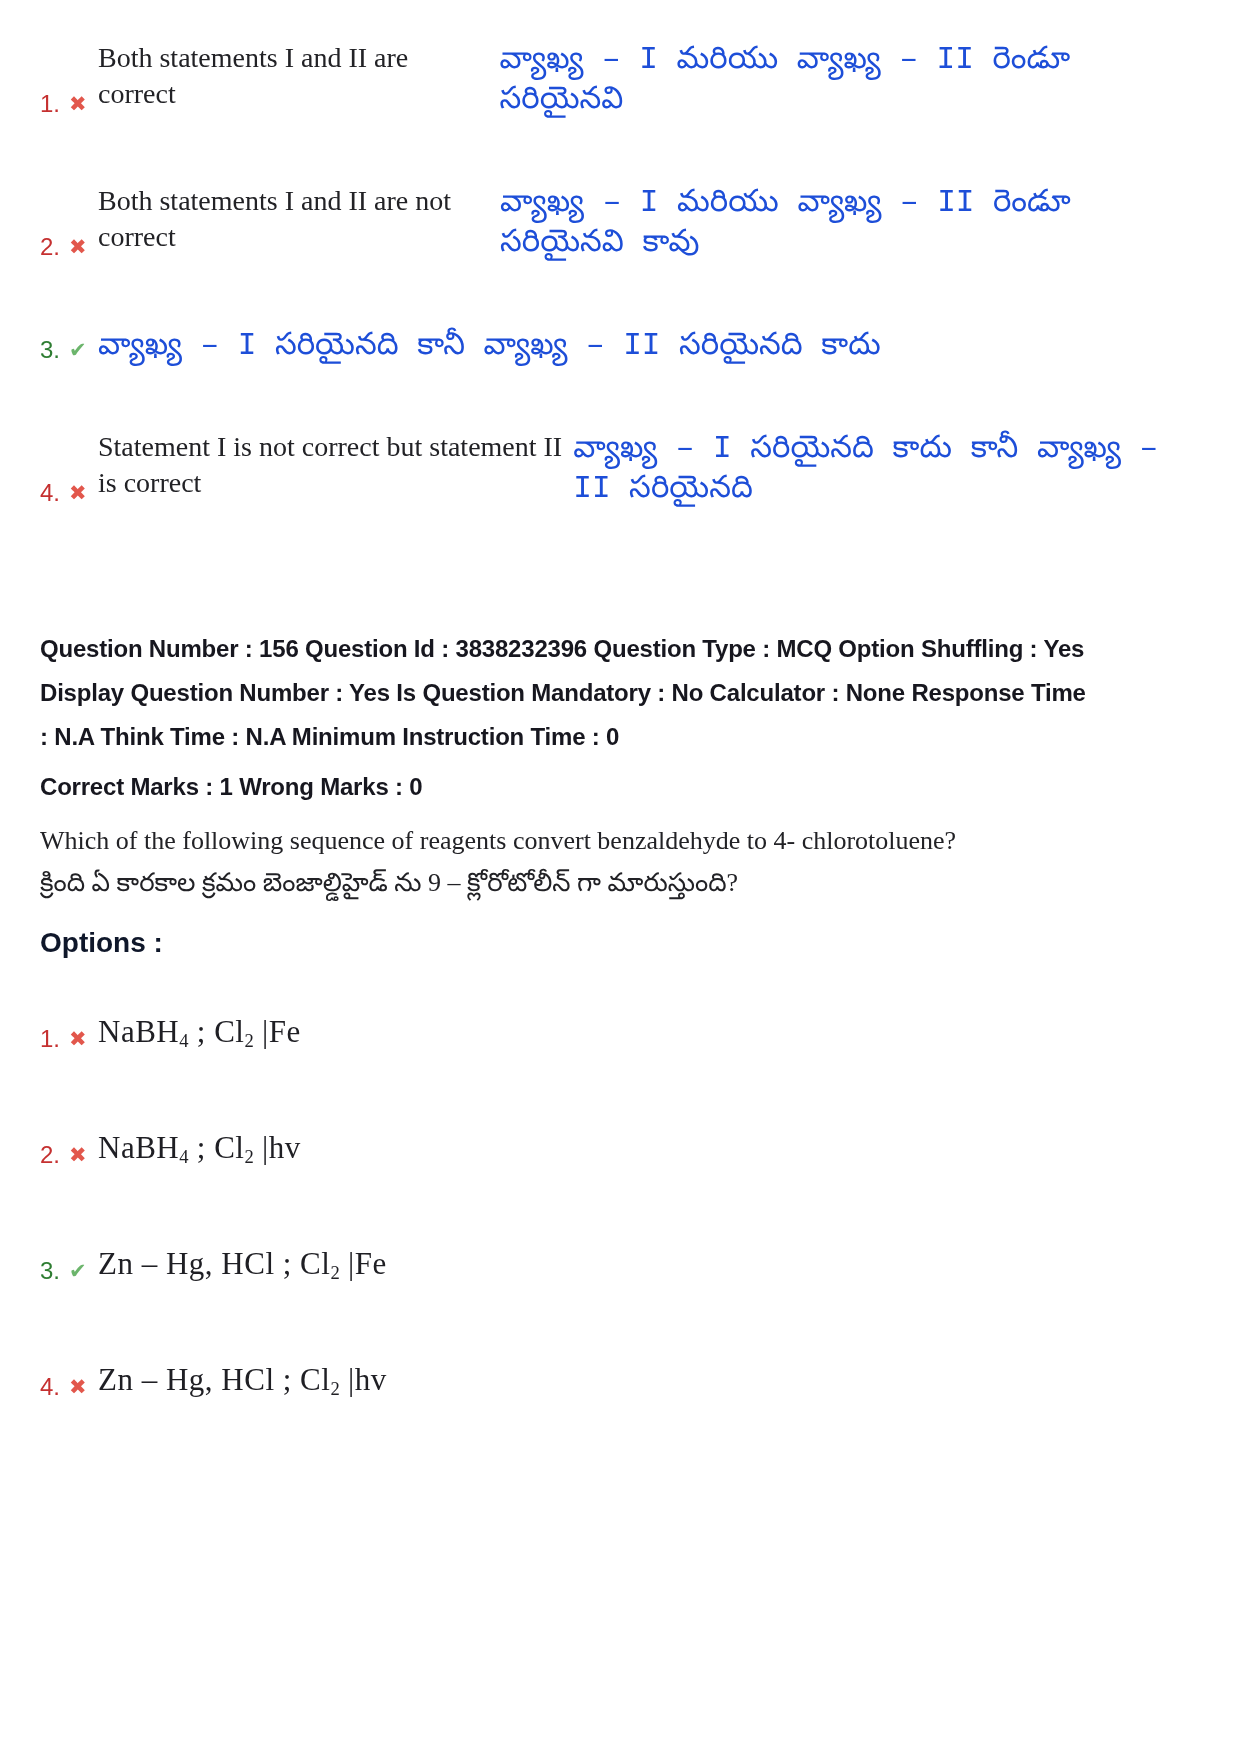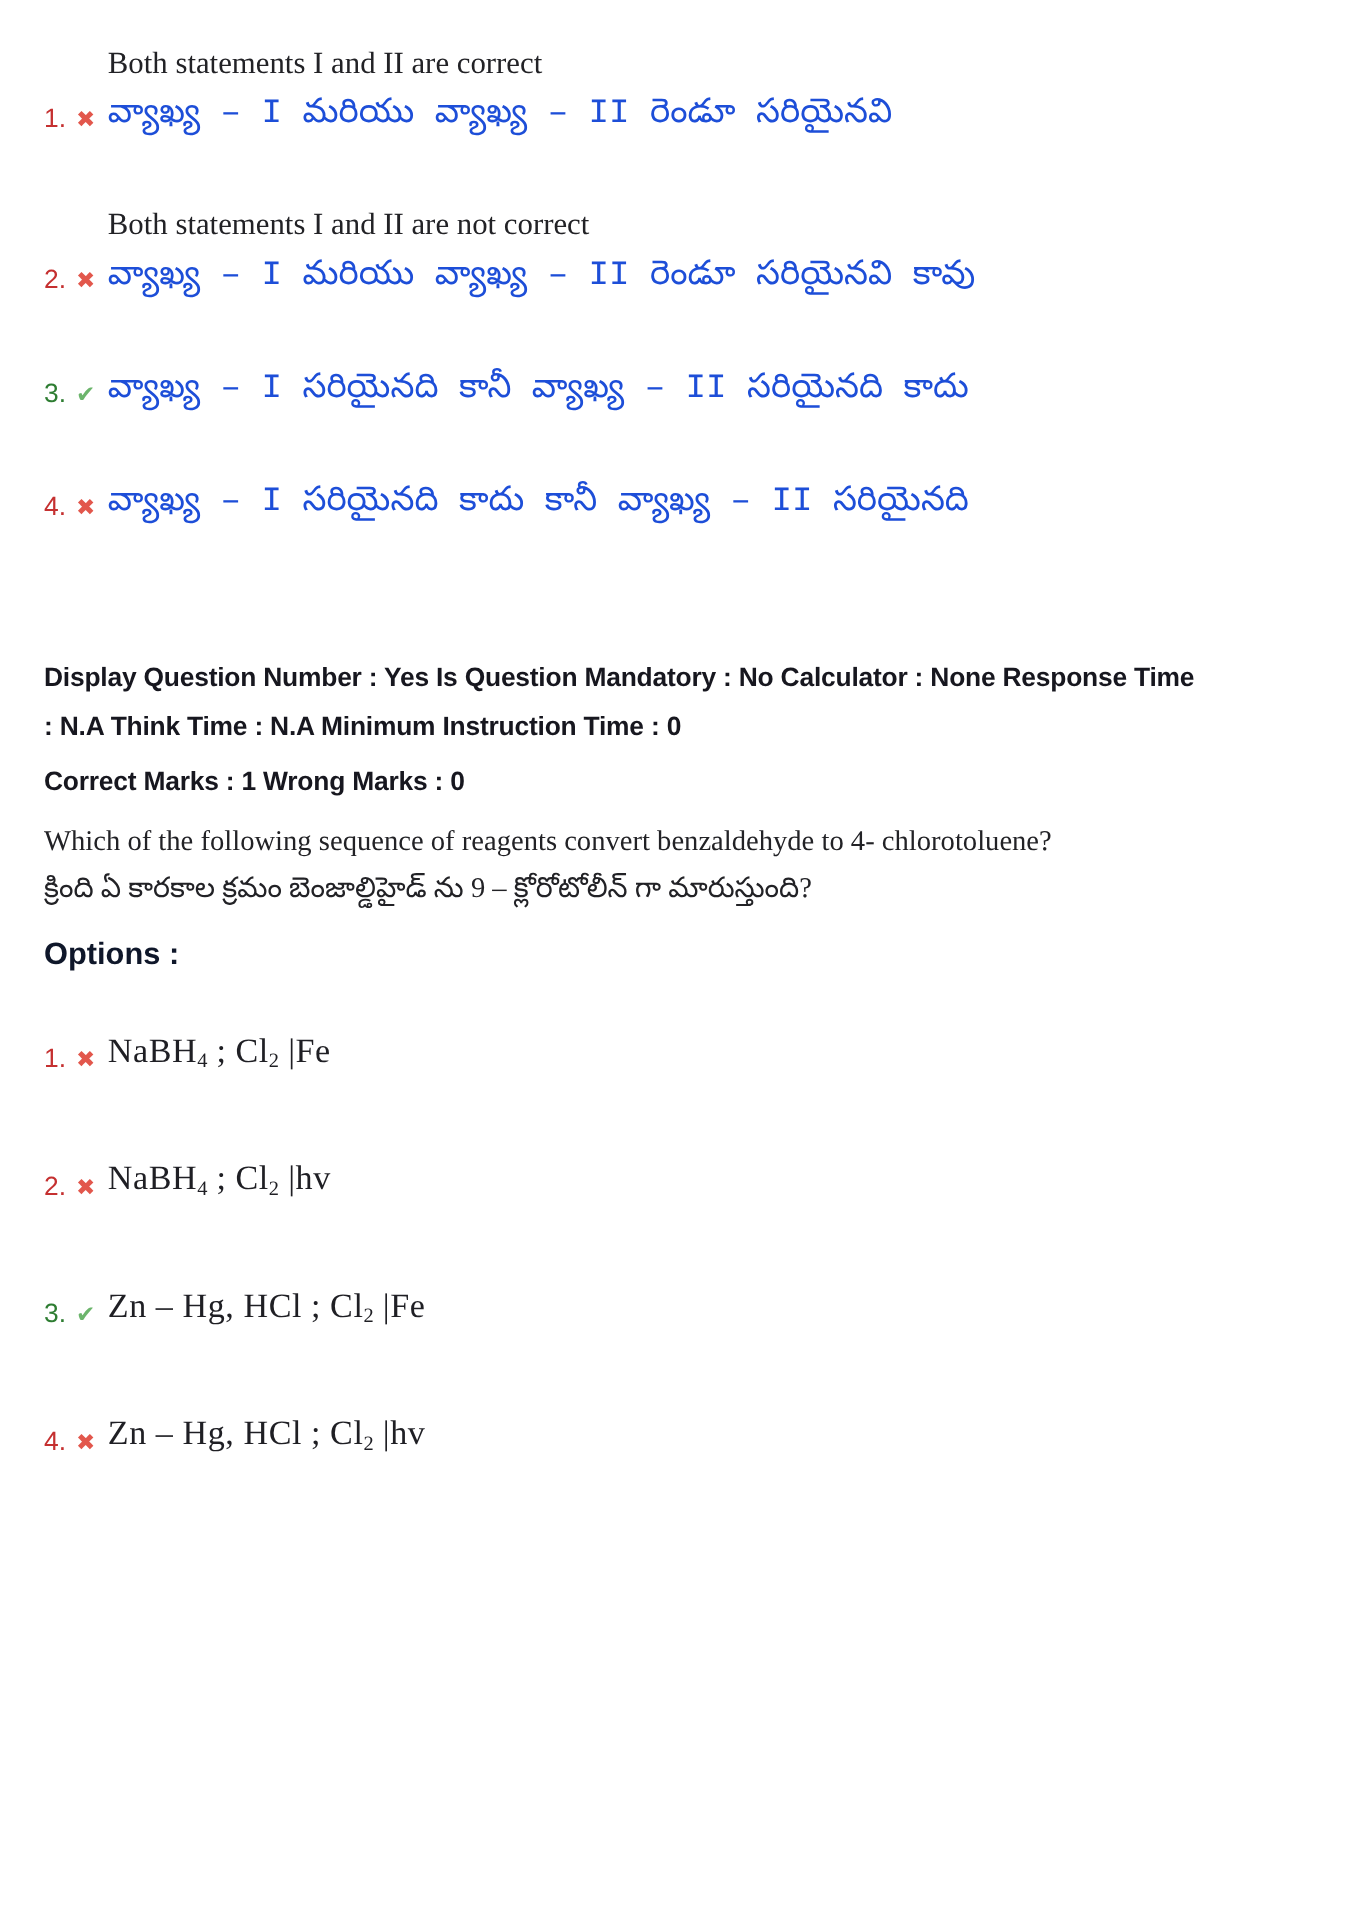--- a/index.html
+++ b/index.html
@@ -32,7 +32,7 @@
   }
   .mark.wrong{color:#e2574c;}
   .mark.correct{color:#6cb56c;}
-  .opt-text{display:flex;flex-direction:column;gap:8px;}
+  .opt-text{display:flex;flex-direction:row;gap:8px;}
   .opt-en{
     font-size:28px;line-height:36px;color:#222226;
   }

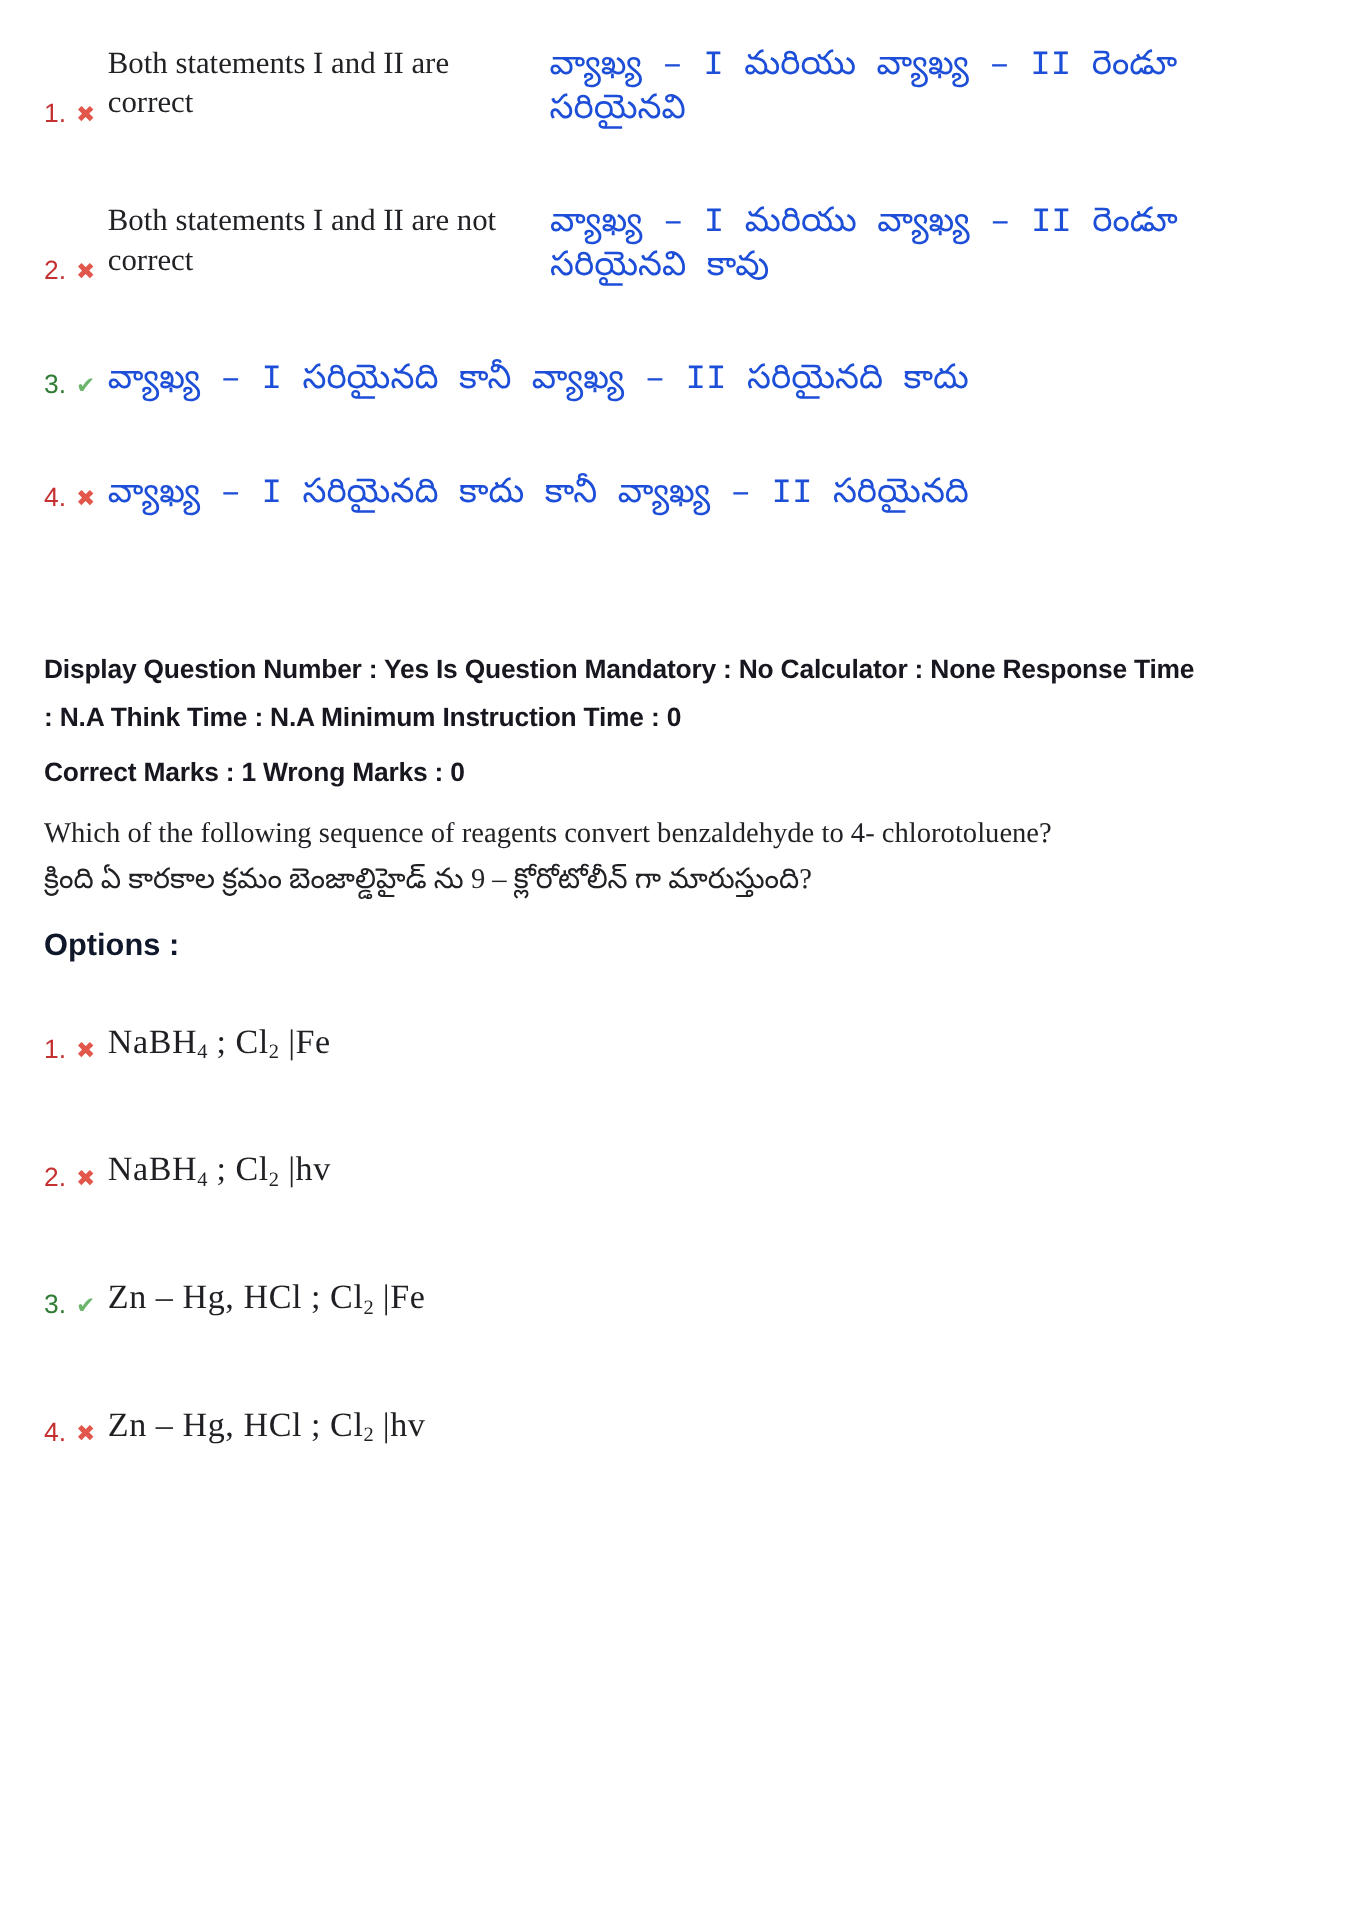--- a/index.html
+++ b/index.html
@@ -122,6 +122,7 @@
         <span class="mark wrong">✖</span>
       </div>
       <div class="opt-text">
+        <div class="opt-en">Statement I is not correct but statement II is correct</div>
         <div class="opt-te">వ్యాఖ్య – I  సరియైనది కాదు కానీ వ్యాఖ్య – II సరియైనది</div>
       </div>
     </div>

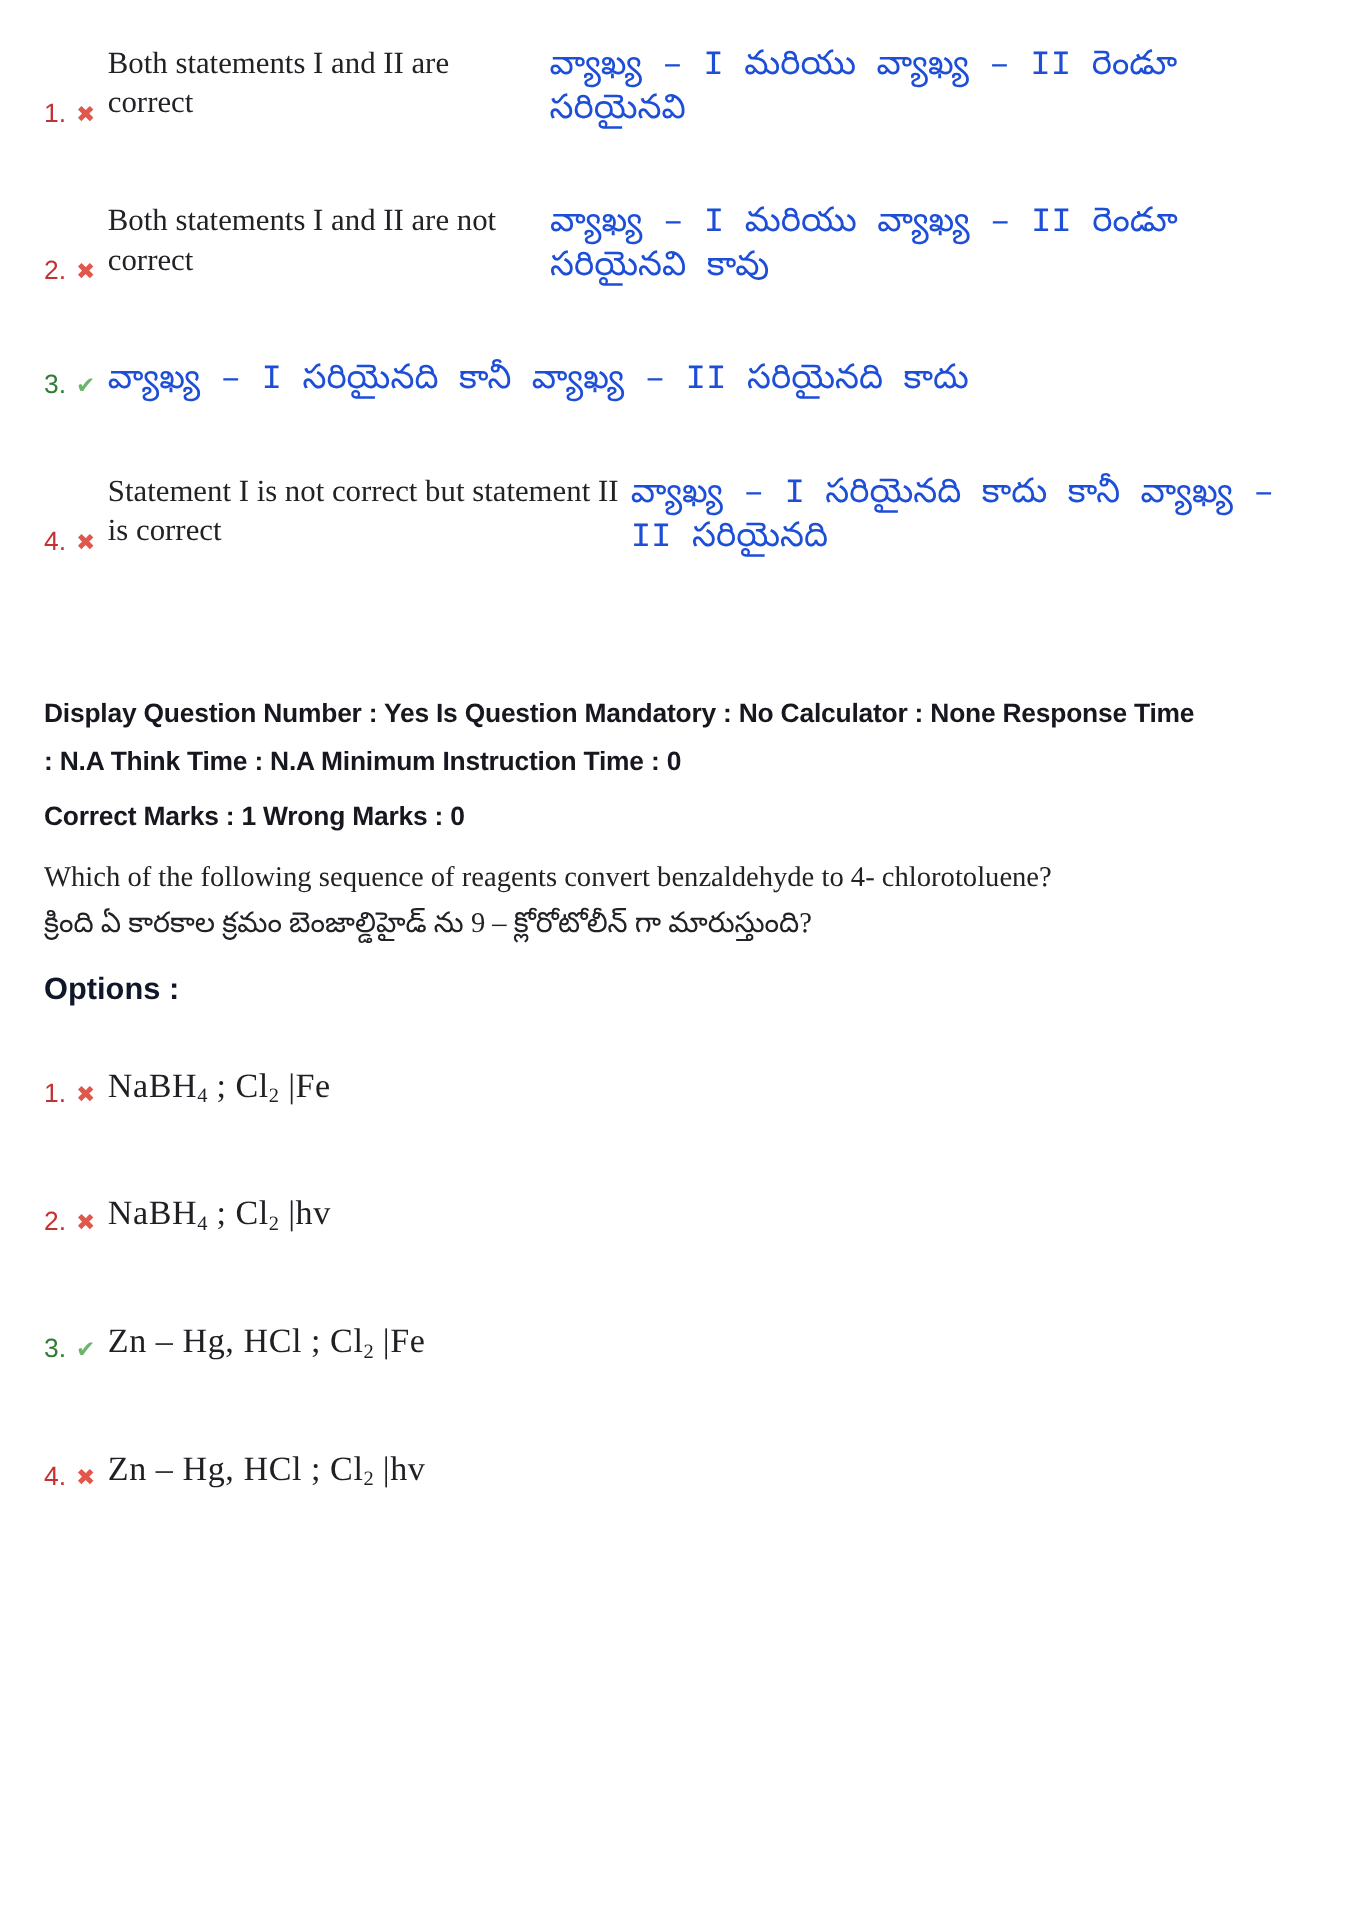--- a/index.html
+++ b/index.html
@@ -130,6 +130,7 @@
   </section>
 
   <section class="meta">
+    <p>Question Number : 156 Question Id : 3838232396 Question Type : MCQ Option Shuffling : Yes</p>
     <p>Display Question Number : Yes Is Question Mandatory : No Calculator : None Response Time</p>
     <p>: N.A Think Time : N.A Minimum Instruction Time : 0</p>
     <p class="marks-line">Correct Marks : 1 Wrong Marks : 0</p>

